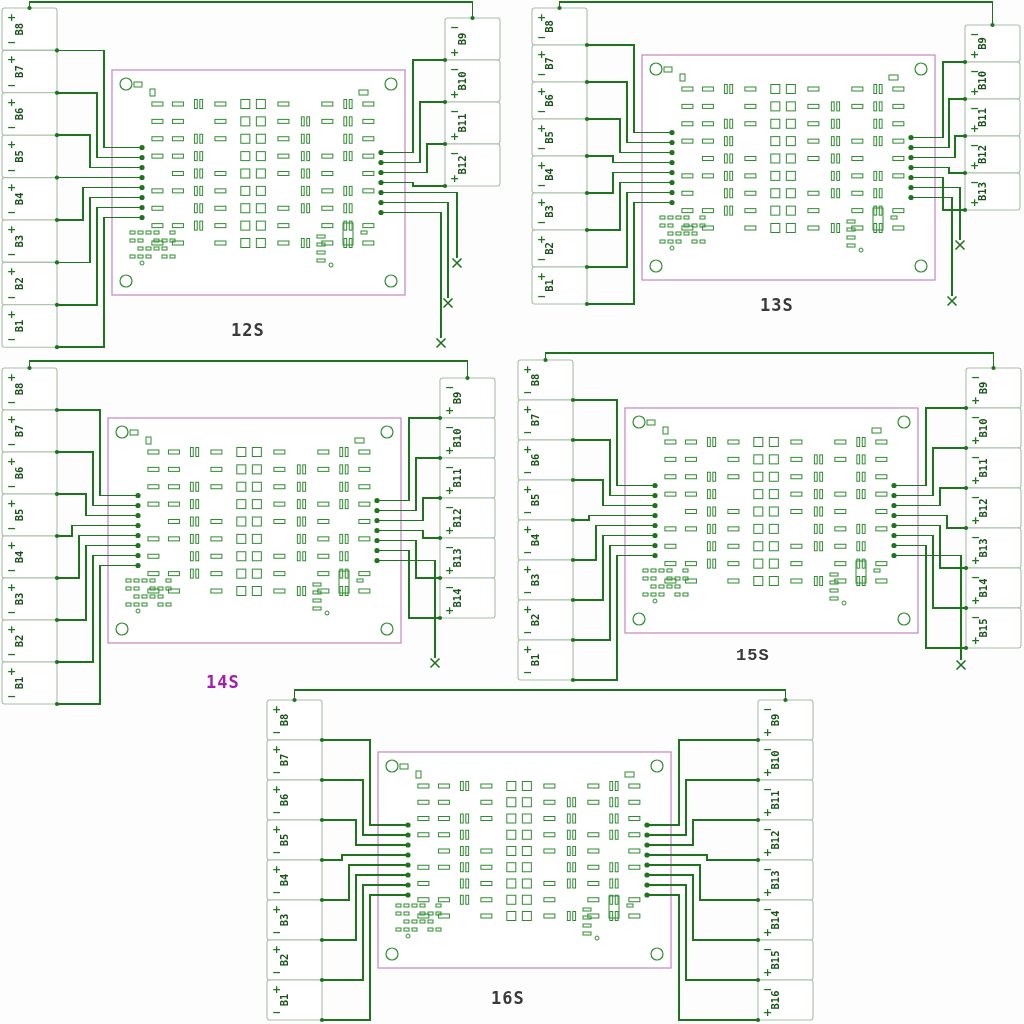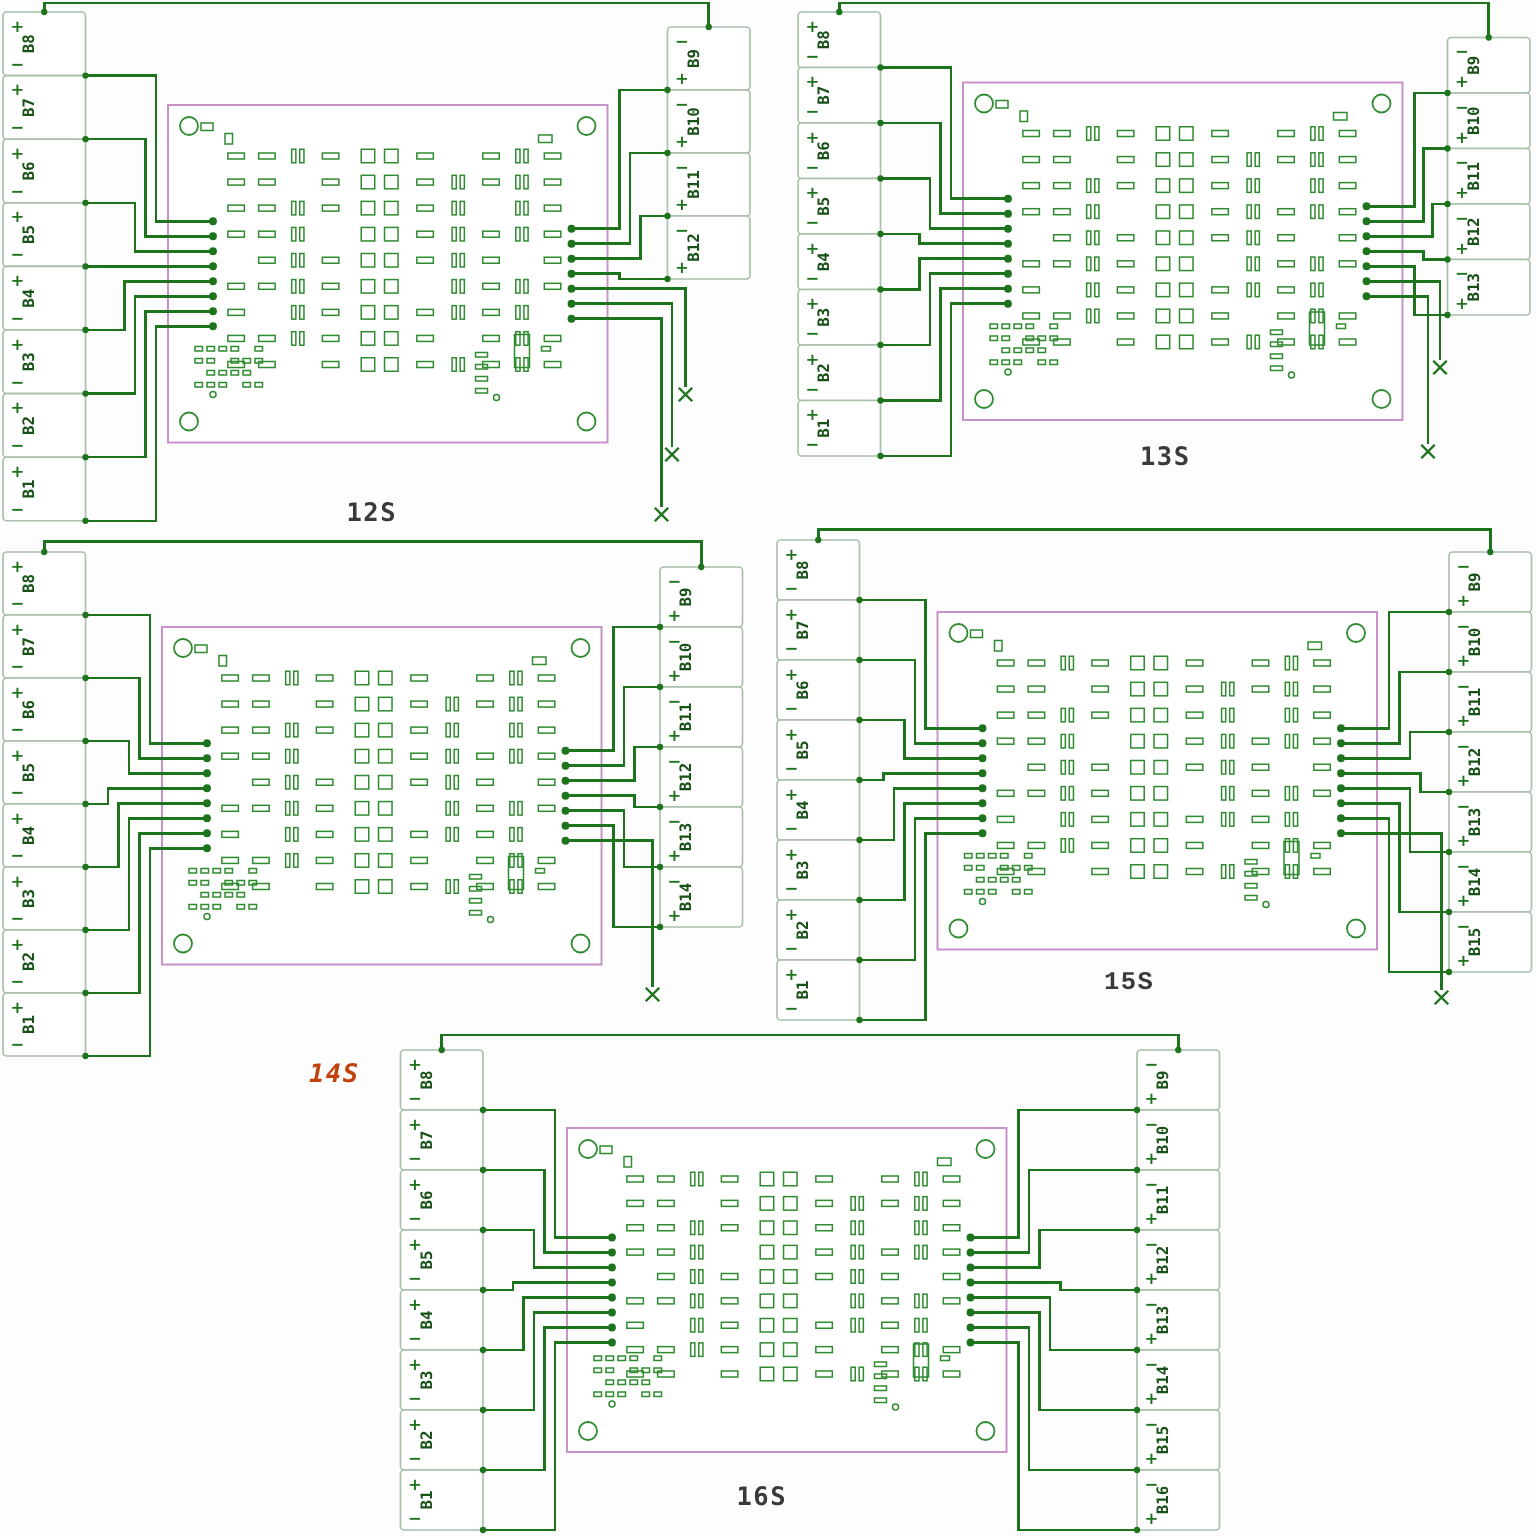--- a/index.html
+++ b/index.html
@@ -1283,7 +1283,7 @@
         <circle cx="647" cy="895" r="2.6" fill="#1d741d"></circle>
       </g>
     </svg>
-  <div class="dlabel" style="left: 231px; top: 320px; color: rgb(58, 58, 58); margin-top: 12px;">12S</div>
+  <div class="dlabel" style="left: 231px; top: 320px; color: rgb(58, 58, 58);">12S</div>
   <div class="dlabel" style="left: 760px; top: 295px; color: rgb(58, 58, 58);">13S</div>
   <div class="dlabel" style="left: 206px; top: 706px; color: #c2410c; font-style: italic;">14S</div>
   <div class="dlabel" style="left: 736px; top: 646px; color: rgb(58, 58, 58); font-family: Liberation Mono, monospace;">15S</div>

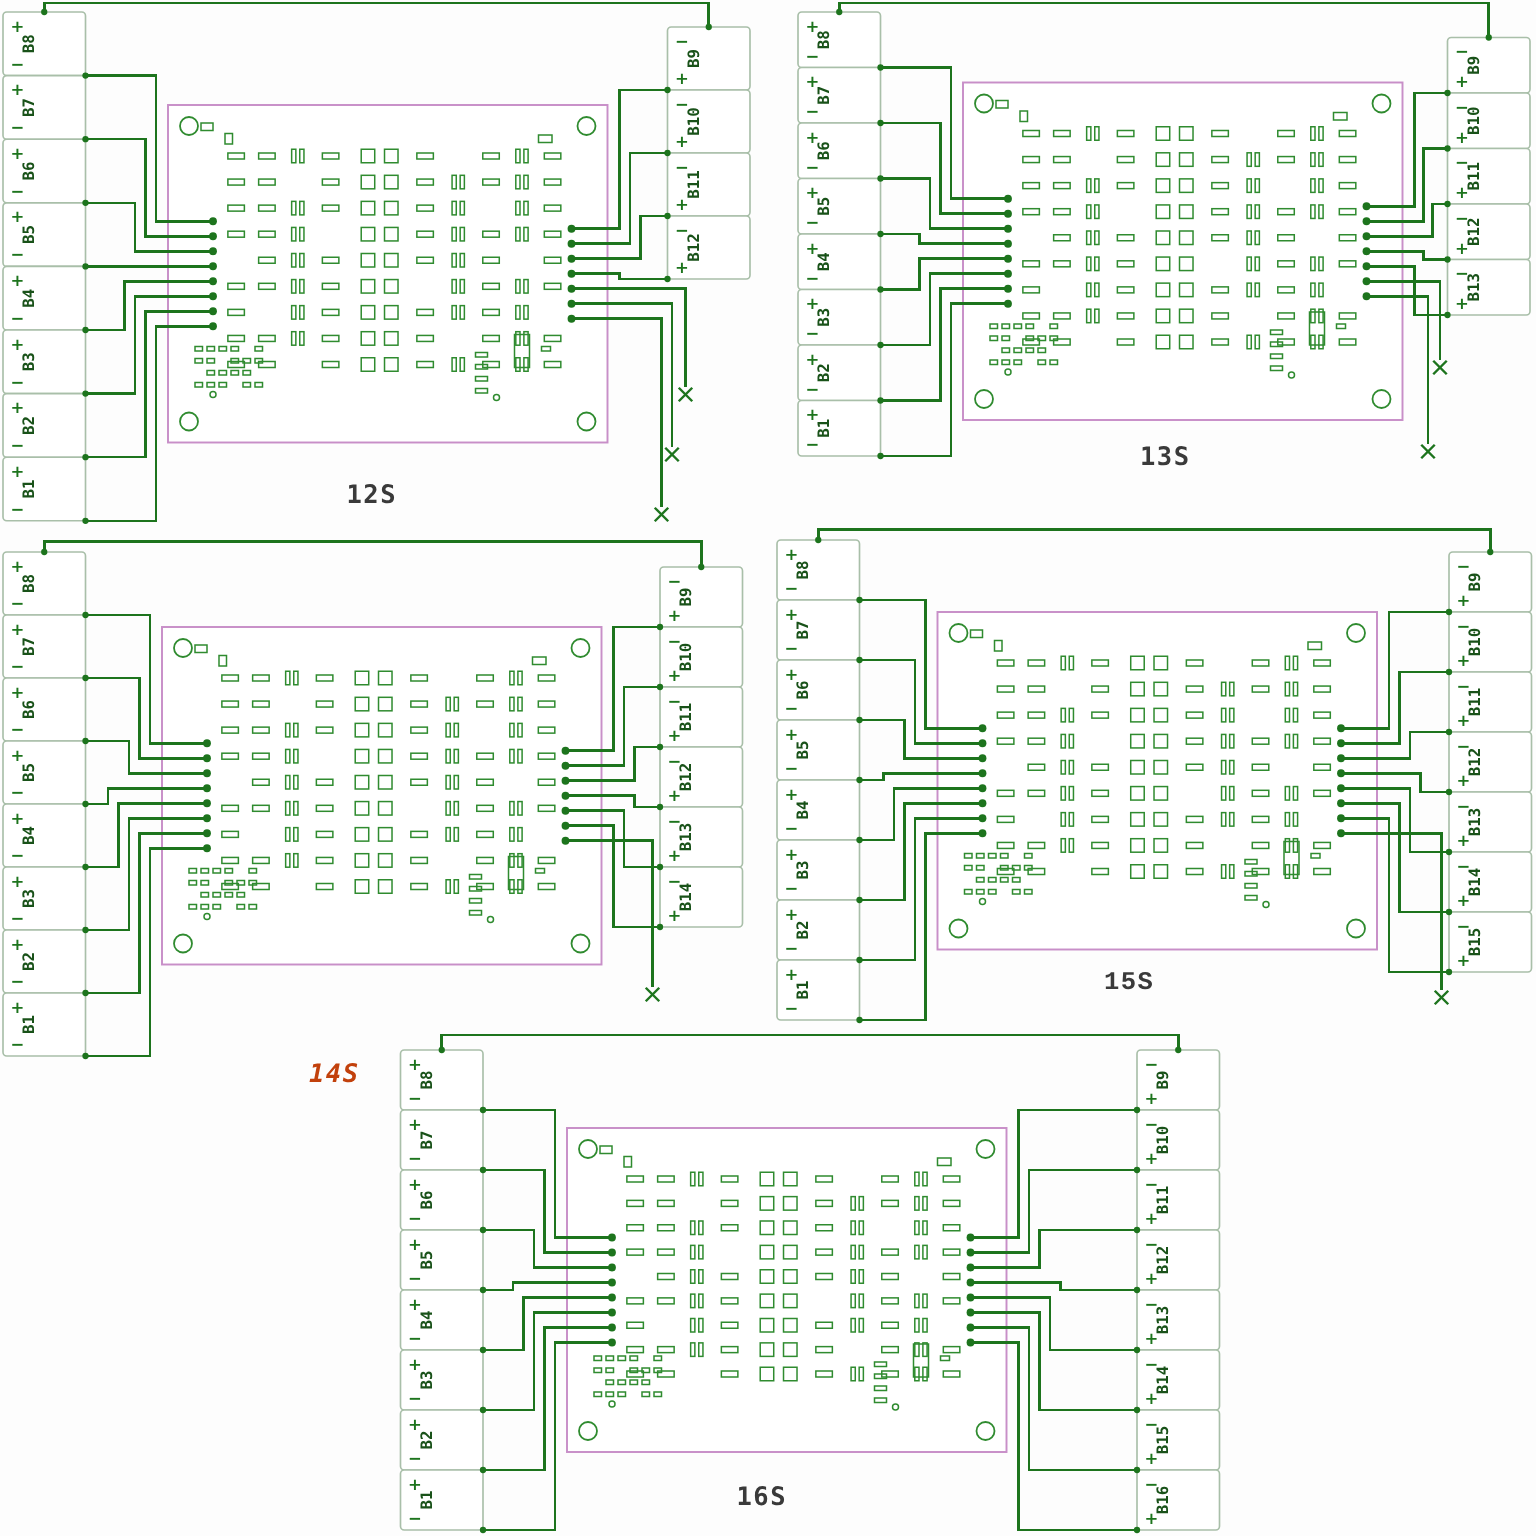--- a/index.html
+++ b/index.html
@@ -1285,7 +1285,7 @@
     </svg>
   <div class="dlabel" style="left: 231px; top: 320px; color: rgb(58, 58, 58);">12S</div>
   <div class="dlabel" style="left: 760px; top: 295px; color: rgb(58, 58, 58);">13S</div>
-  <div class="dlabel" style="left: 206px; top: 706px; color: #c2410c; font-style: italic;">14S</div>
+  <div class="dlabel" style="left: 206px; top: 672px; color: #a21caf;">14S</div>
   <div class="dlabel" style="left: 736px; top: 646px; color: rgb(58, 58, 58); font-family: Liberation Mono, monospace;">15S</div>
   <div class="dlabel" style="left: 491px; top: 988px; color: rgb(58, 58, 58);">16S</div>
 </div>

